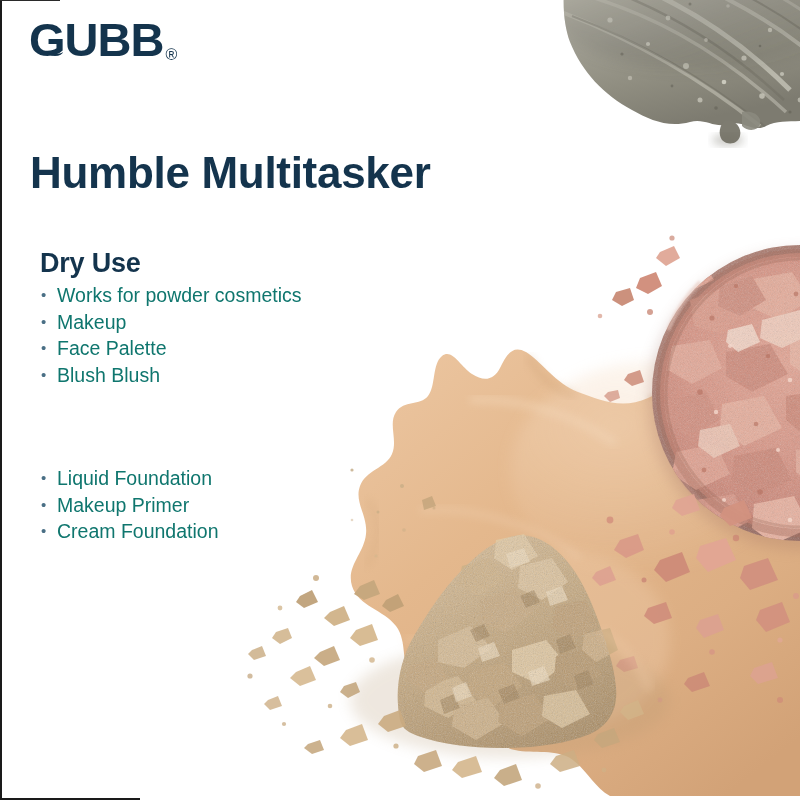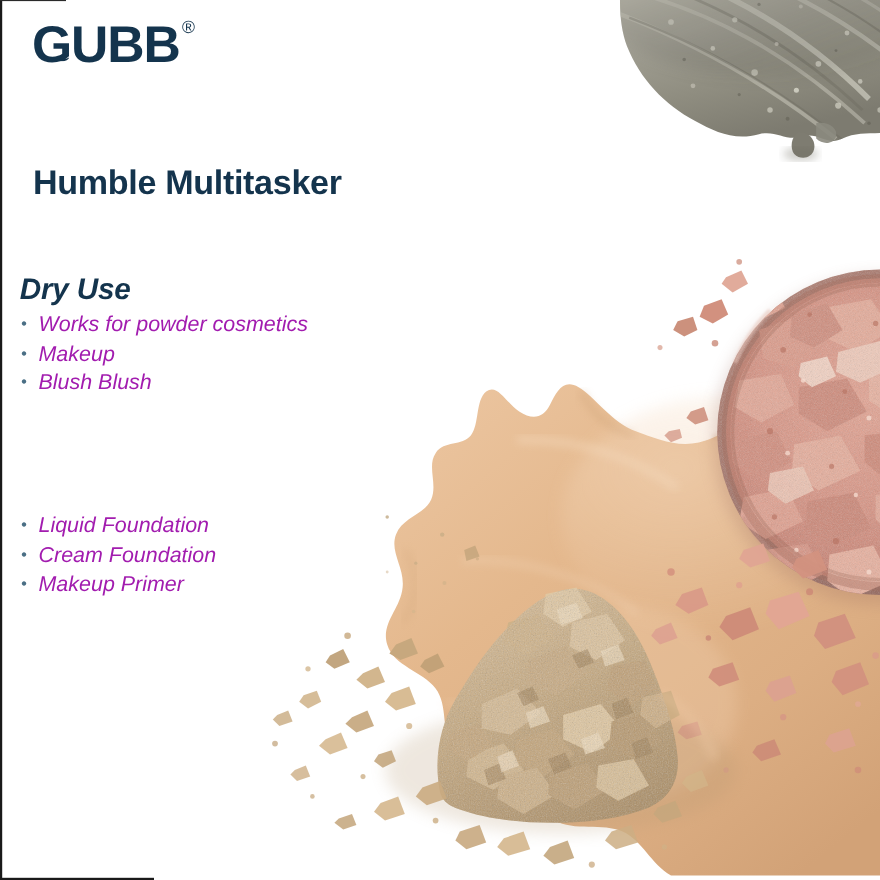--- a/index.html
+++ b/index.html
@@ -26,7 +26,7 @@
   
   .logo-wrap {
     position:absolute; left:29px; top:16px;
-    display:flex; align-items:flex-start;
+    display:flex; align-items:flex-end;
   }
   .logo-text {
     font-size:47px;

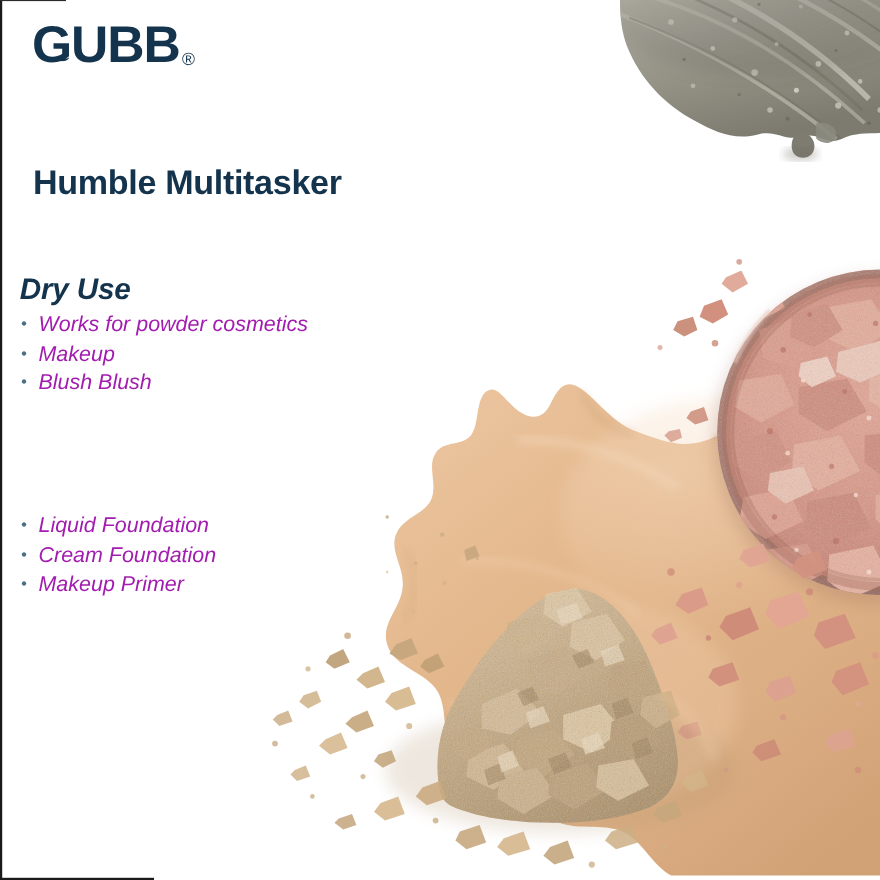--- a/index.html
+++ b/index.html
@@ -55,7 +55,7 @@
   
   .page-title {
     position:absolute; left:30px; top:148px;
-    font-size:31px;
+    font-size:44px;
     font-weight:bold;
     color:#14344d;
     letter-spacing:-0.3px;

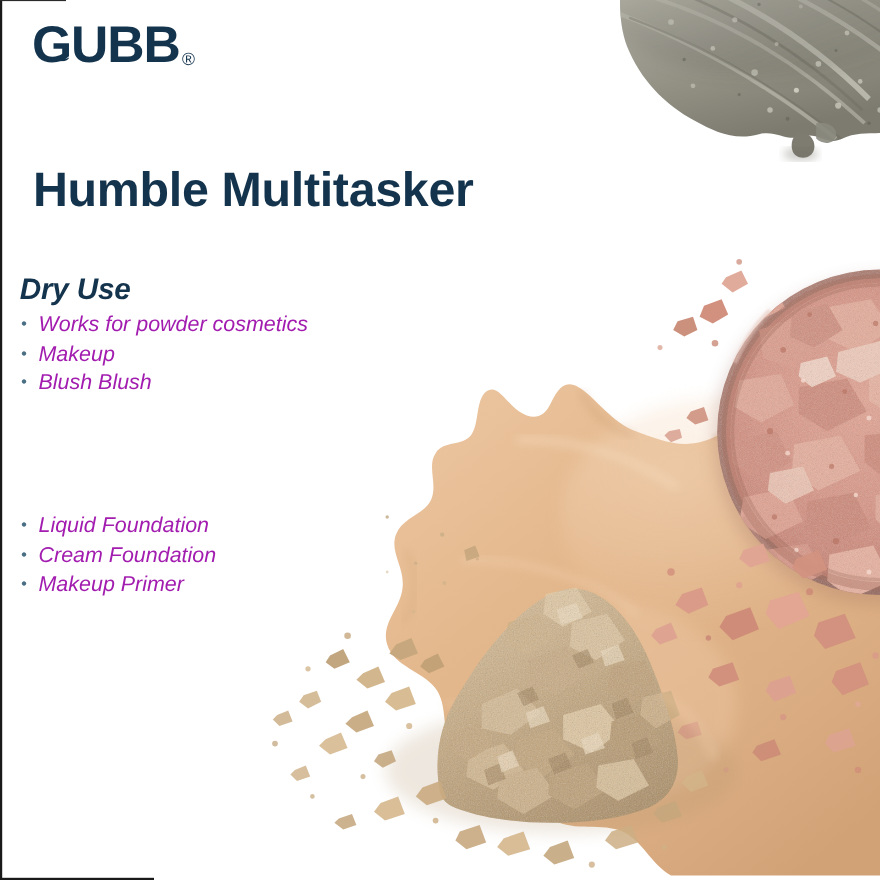--- a/index.html
+++ b/index.html
@@ -62,7 +62,7 @@
   }
 
   
-  .section { position:absolute; left:18px;font-style:italic; }
+  .section { position:absolute; left:40px; }
   .section-dry { top:248px; }
   .section-wet { top:465px; }
 

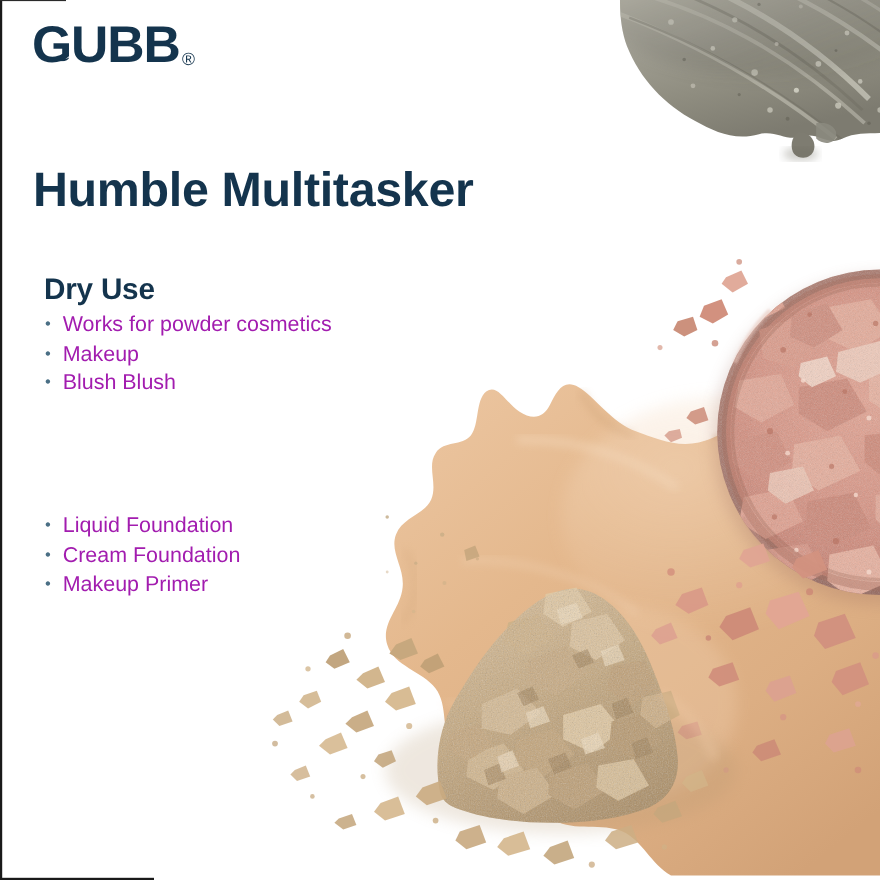--- a/index.html
+++ b/index.html
@@ -76,7 +76,7 @@
   .bullet-list { list-style:none; }
   .bullet-item {
     font-size:19.5px;
-    color:#a21caf;
+    color:#0f766e;
     line-height:26.5px;
     position:relative;
     padding-left:17px;

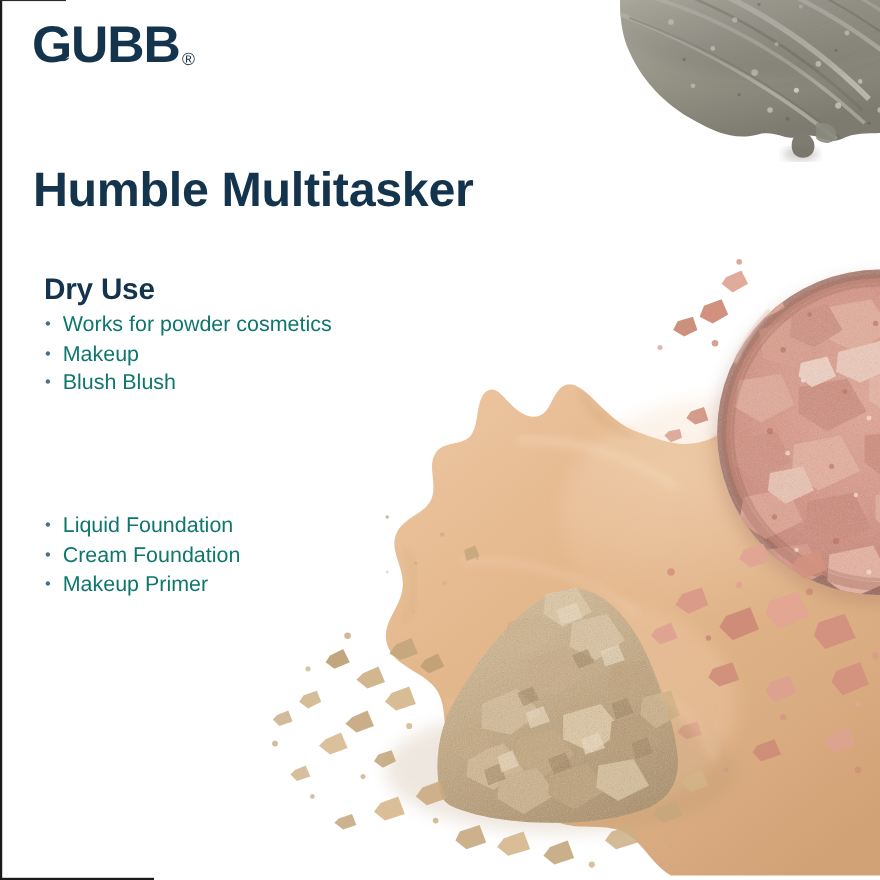--- a/index.html
+++ b/index.html
@@ -533,6 +533,7 @@
       <ul class="bullet-list">
         <li class="bullet-item">Works for powder cosmetics</li>
         <li class="bullet-item">Makeup</li>
+        <li class="bullet-item">Face Palette</li>
         <li class="bullet-item">Blush Blush</li>
       </ul>
     </div>

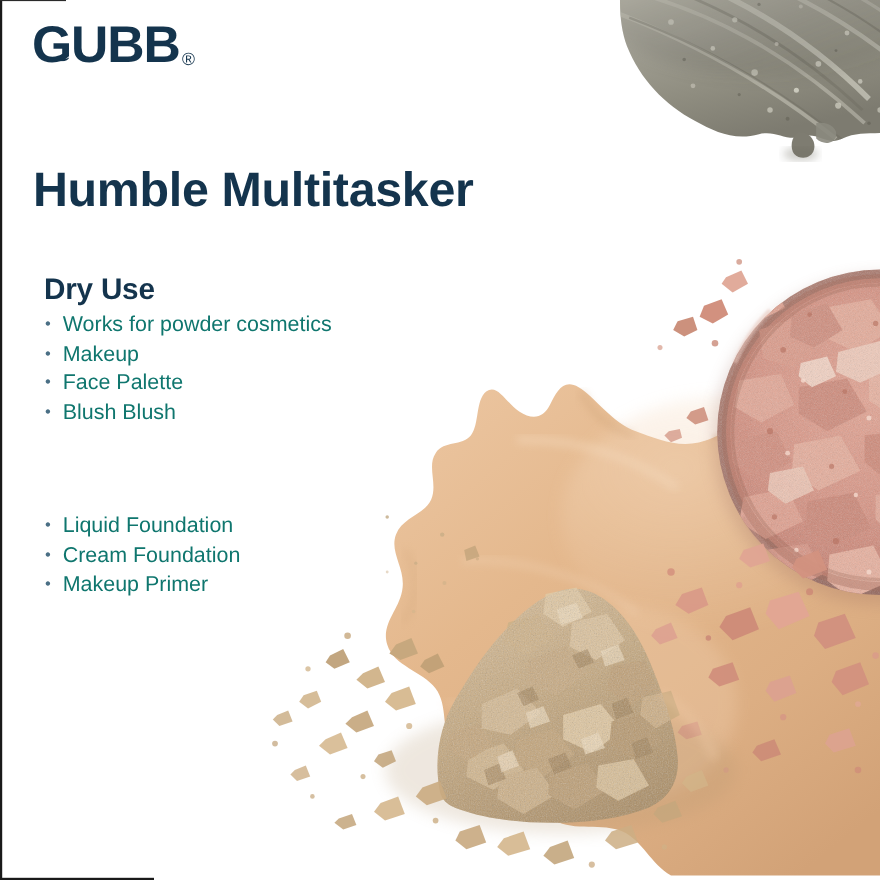--- a/index.html
+++ b/index.html
@@ -541,8 +541,8 @@
     <div class="section section-wet">
       <ul class="bullet-list">
         <li class="bullet-item">Liquid Foundation</li>
+        <li class="bullet-item">Makeup Primer</li>
         <li class="bullet-item">Cream Foundation</li>
-        <li class="bullet-item">Makeup Primer</li>
       </ul>
     </div>
 

